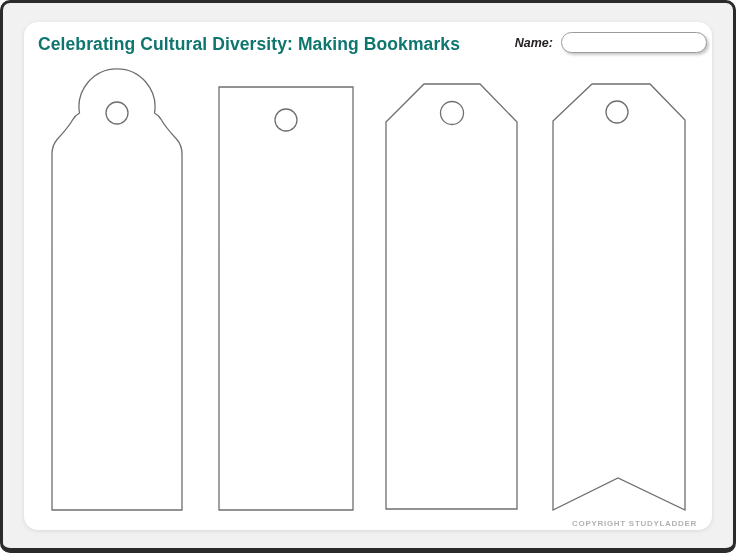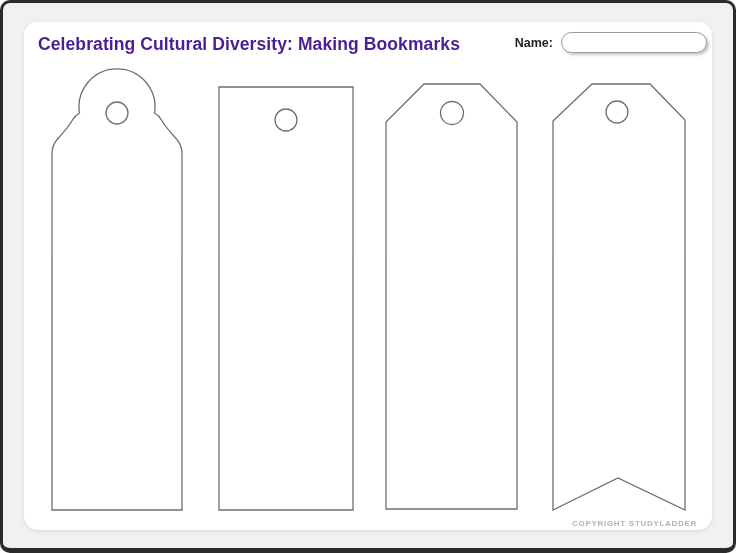--- a/index.html
+++ b/index.html
@@ -29,7 +29,7 @@
   .page-title{
     position:absolute;left:14px;top:12px;
     font-size:17.5px;font-weight:700;
-    color:#4c1d95;letter-spacing:0.1px;
+    color:#0f766e;letter-spacing:0.1px;
     white-space:nowrap;
   }
   .name-row{

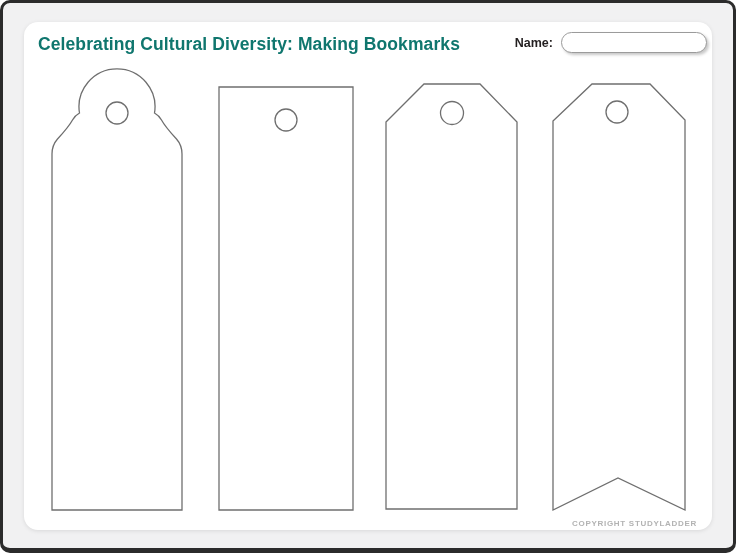--- a/index.html
+++ b/index.html
@@ -37,7 +37,7 @@
     display:flex;align-items:center;gap:8px;
   }
   .name-label{
-    font-size:12.5px;font-weight:700;color:#231f20;
+    font-size:12.5px;font-weight:700;color:#231f20;font-style:italic;
   }
   .name-input{
     width:146px;height:21px;

